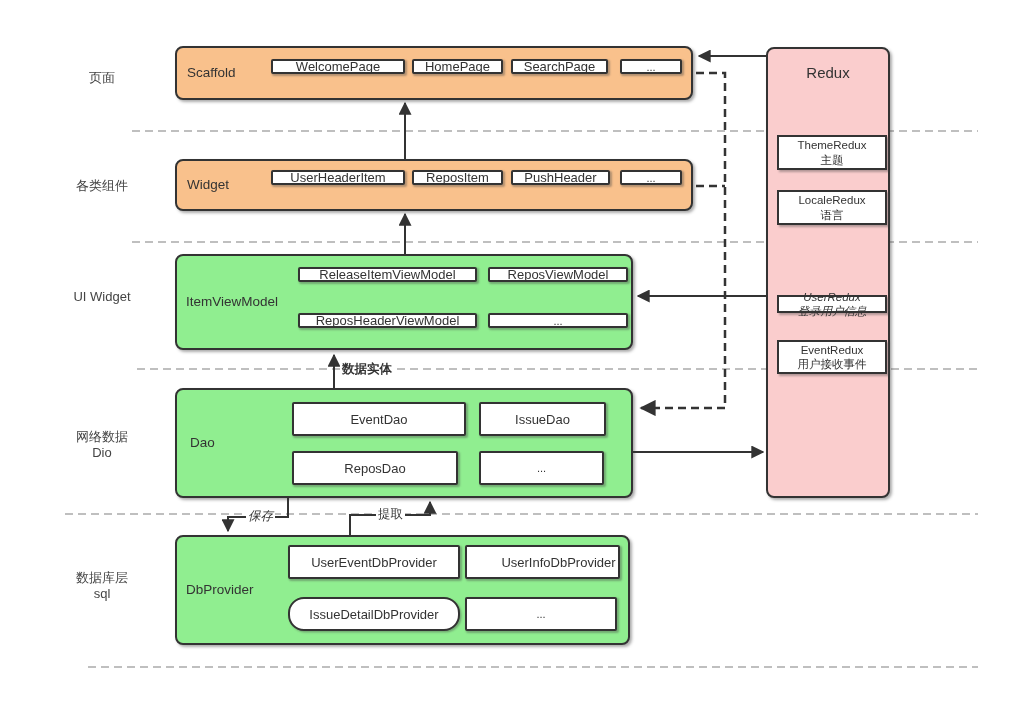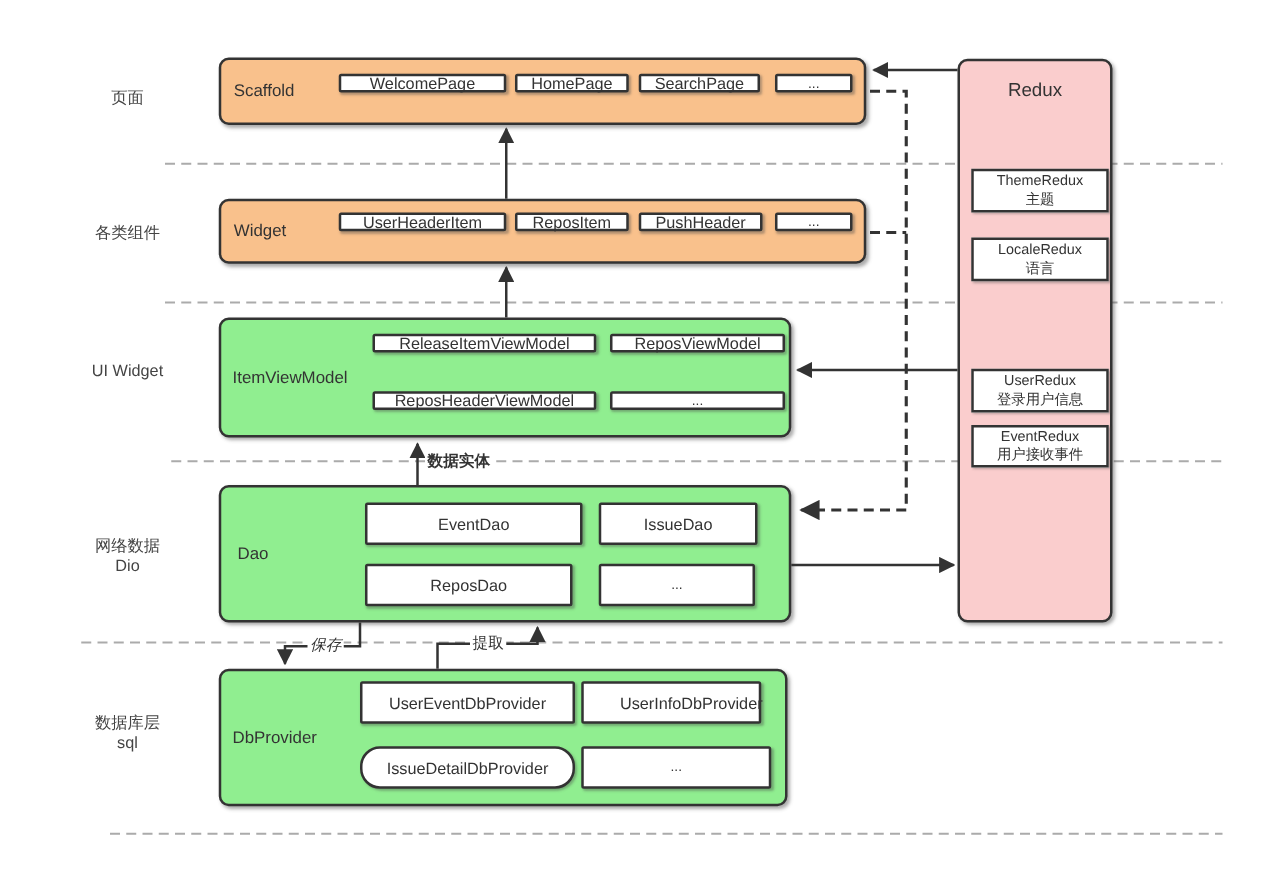--- a/index.html
+++ b/index.html
@@ -117,7 +117,7 @@
     <div>LocaleRedux</div>
     <div>语言</div>
   </div>
-  <div class="redux-chip" style="top:295px;height:35px;">
+  <div class="redux-chip" style="top:295px;height:18px;font-style:italic;">
     <div>UserRedux</div>
     <div>登录用户信息</div>
   </div>

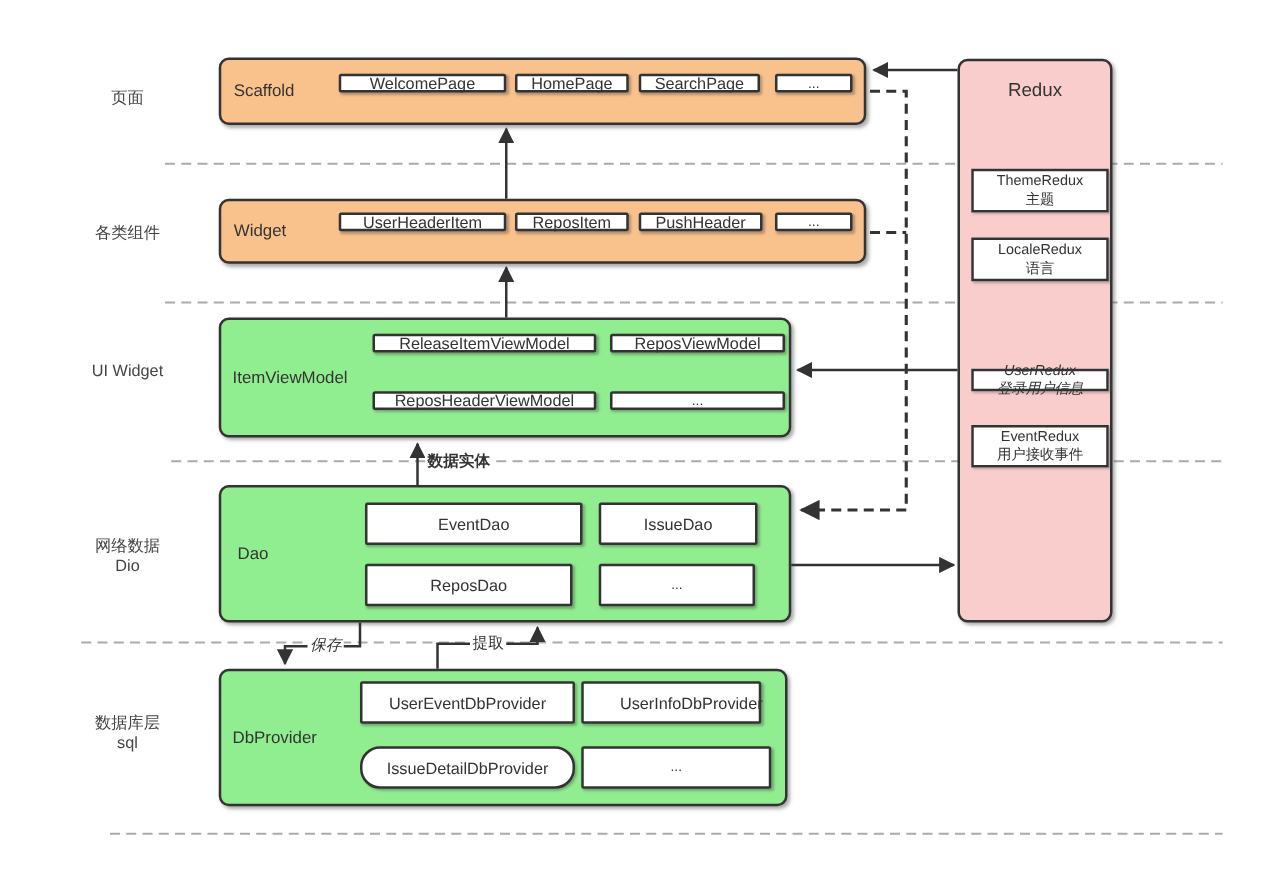--- a/index.html
+++ b/index.html
@@ -103,7 +103,7 @@
   <div class="container green" style="left:175px;top:535px;width:455px;height:110px;"></div>
   <div class="container-title" style="left:186px;top:582px;">DbProvider</div>
   <div class="chip tall" style="left:288px;top:545px;width:172px;">UserEventDbProvider</div>
-  <div class="chip tall" style="left:465px;top:545px;width:144px;padding-left:32px;">UserInfoDbProvider</div>
+  <div class="chip tall" style="left:465px;top:545px;width:155px;padding-left:32px;">UserInfoDbProvider</div>
   <div class="chip tall" style="left:288px;top:597px;width:172px;border-radius:16px;">IssueDetailDbProvider</div>
   <div class="chip tall" style="left:465px;top:597px;width:152px;font-size:11px;">...</div>
 

